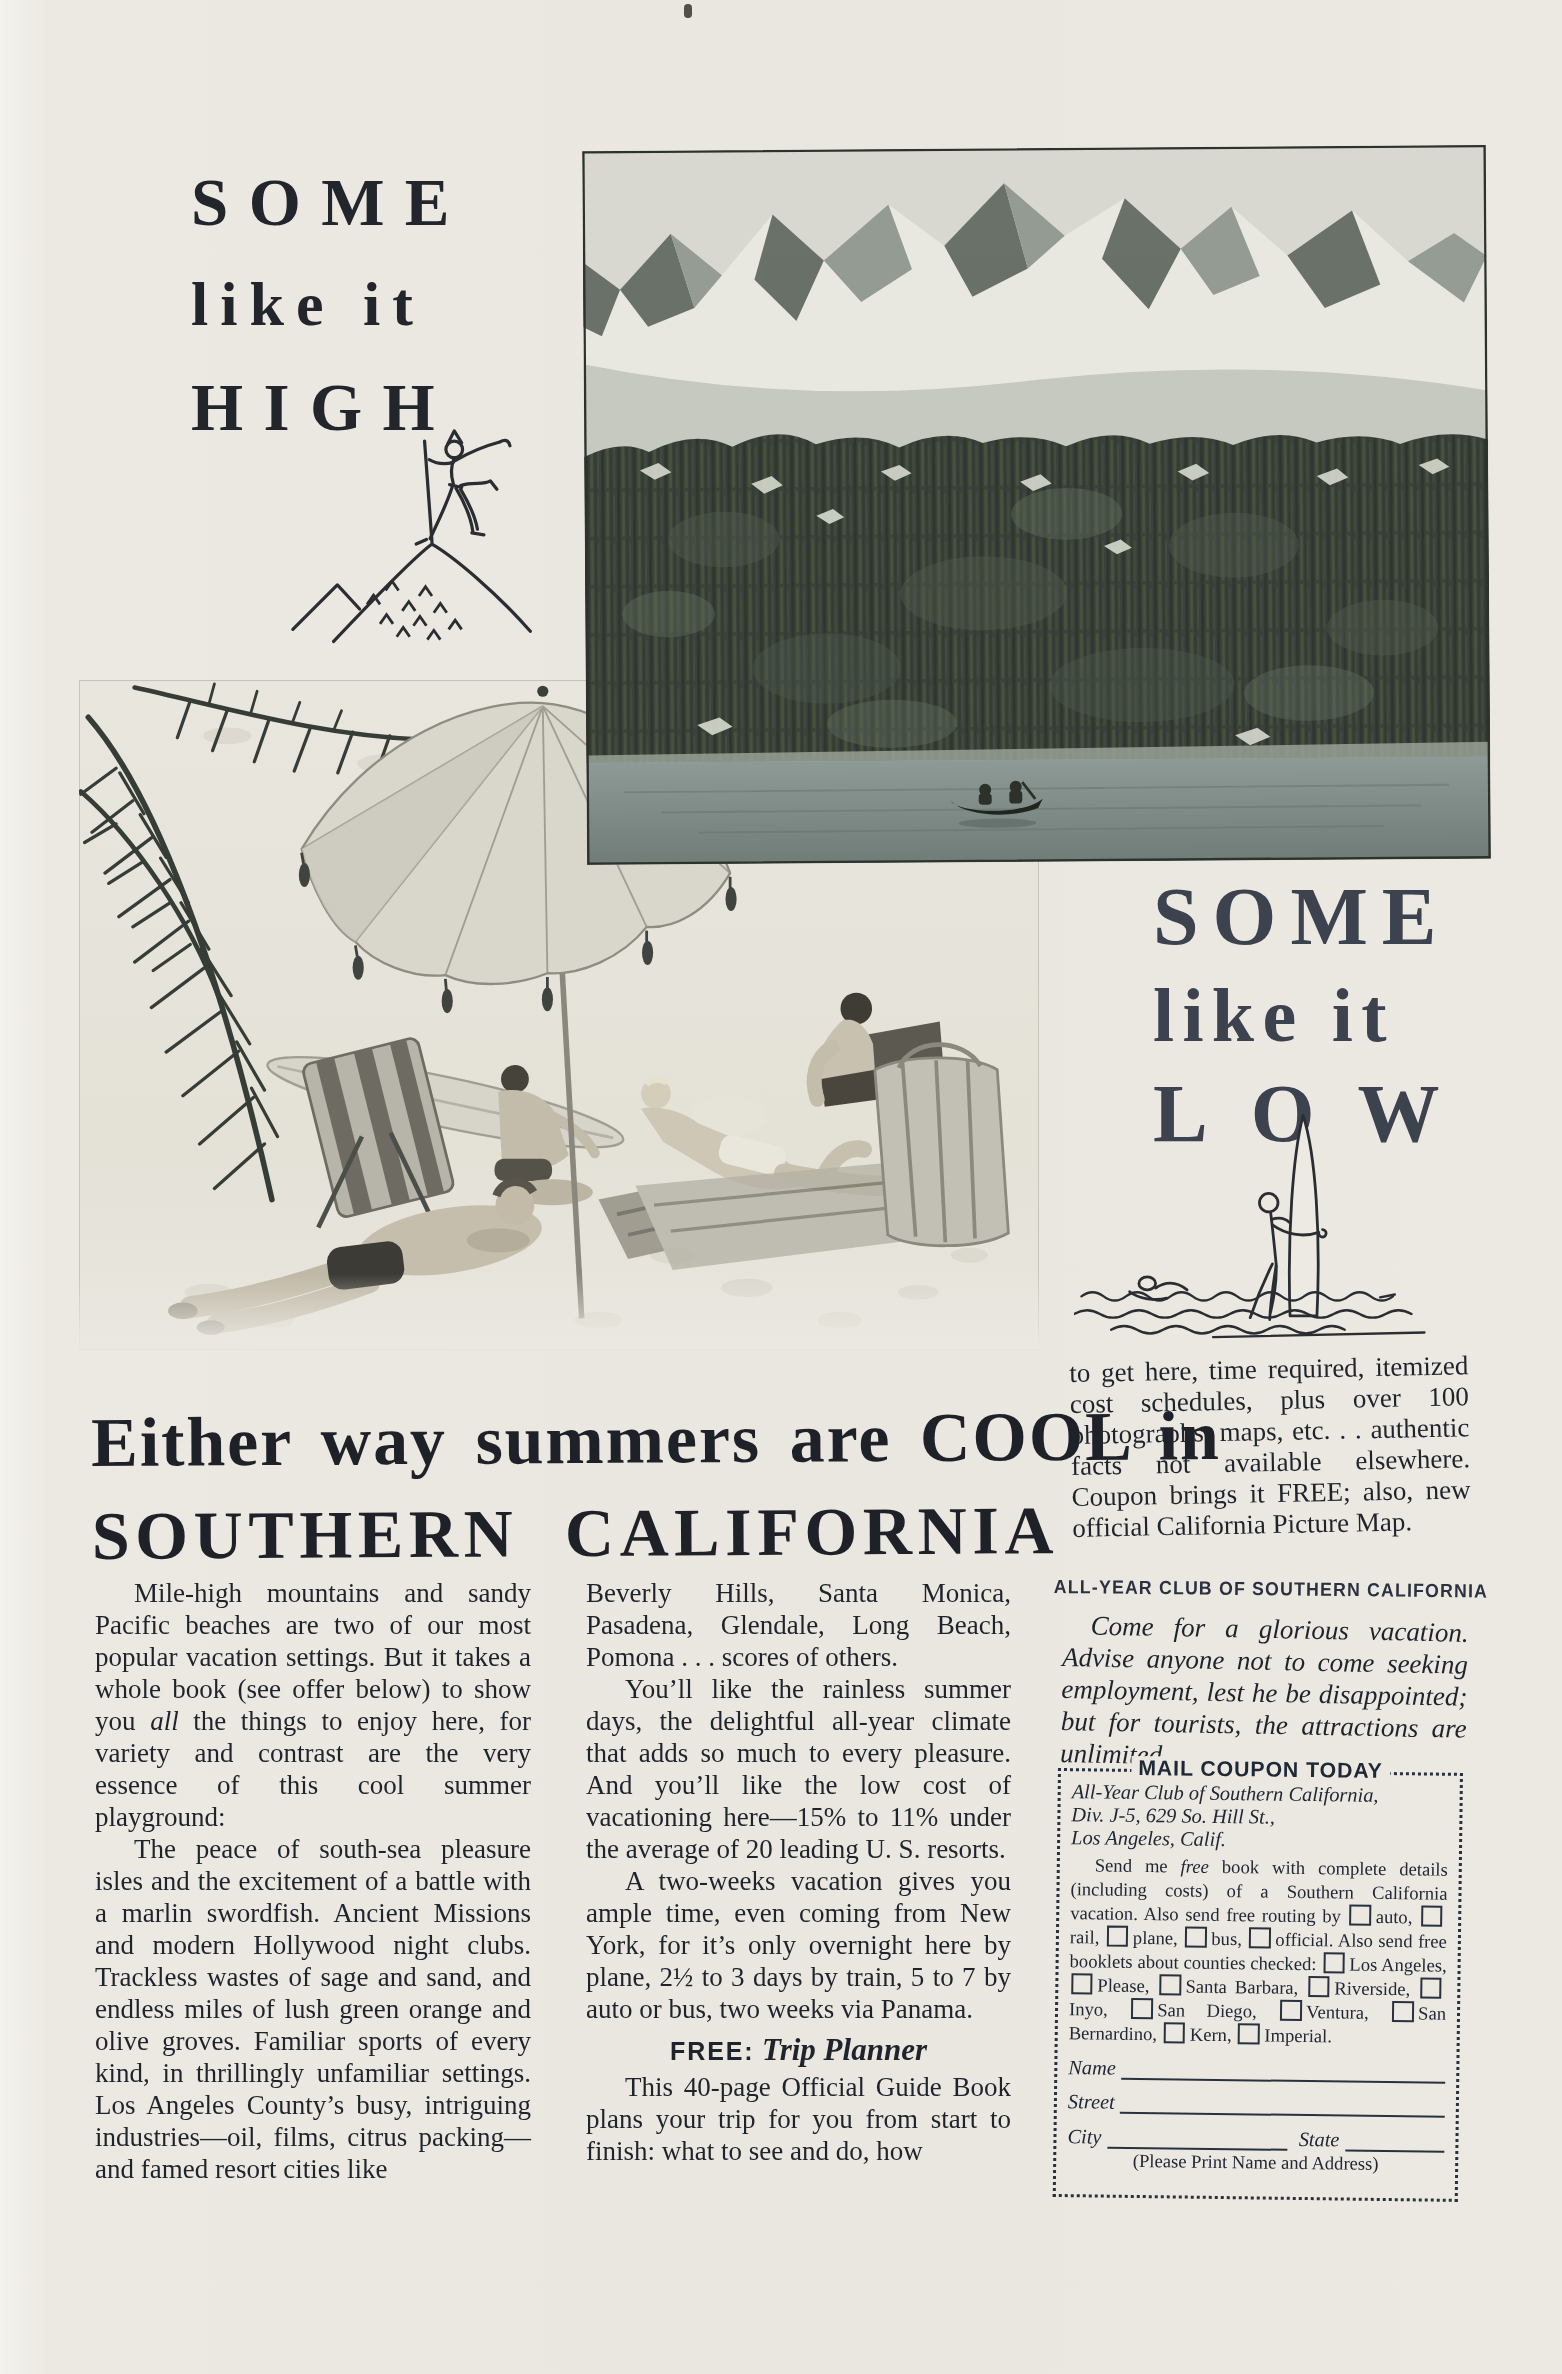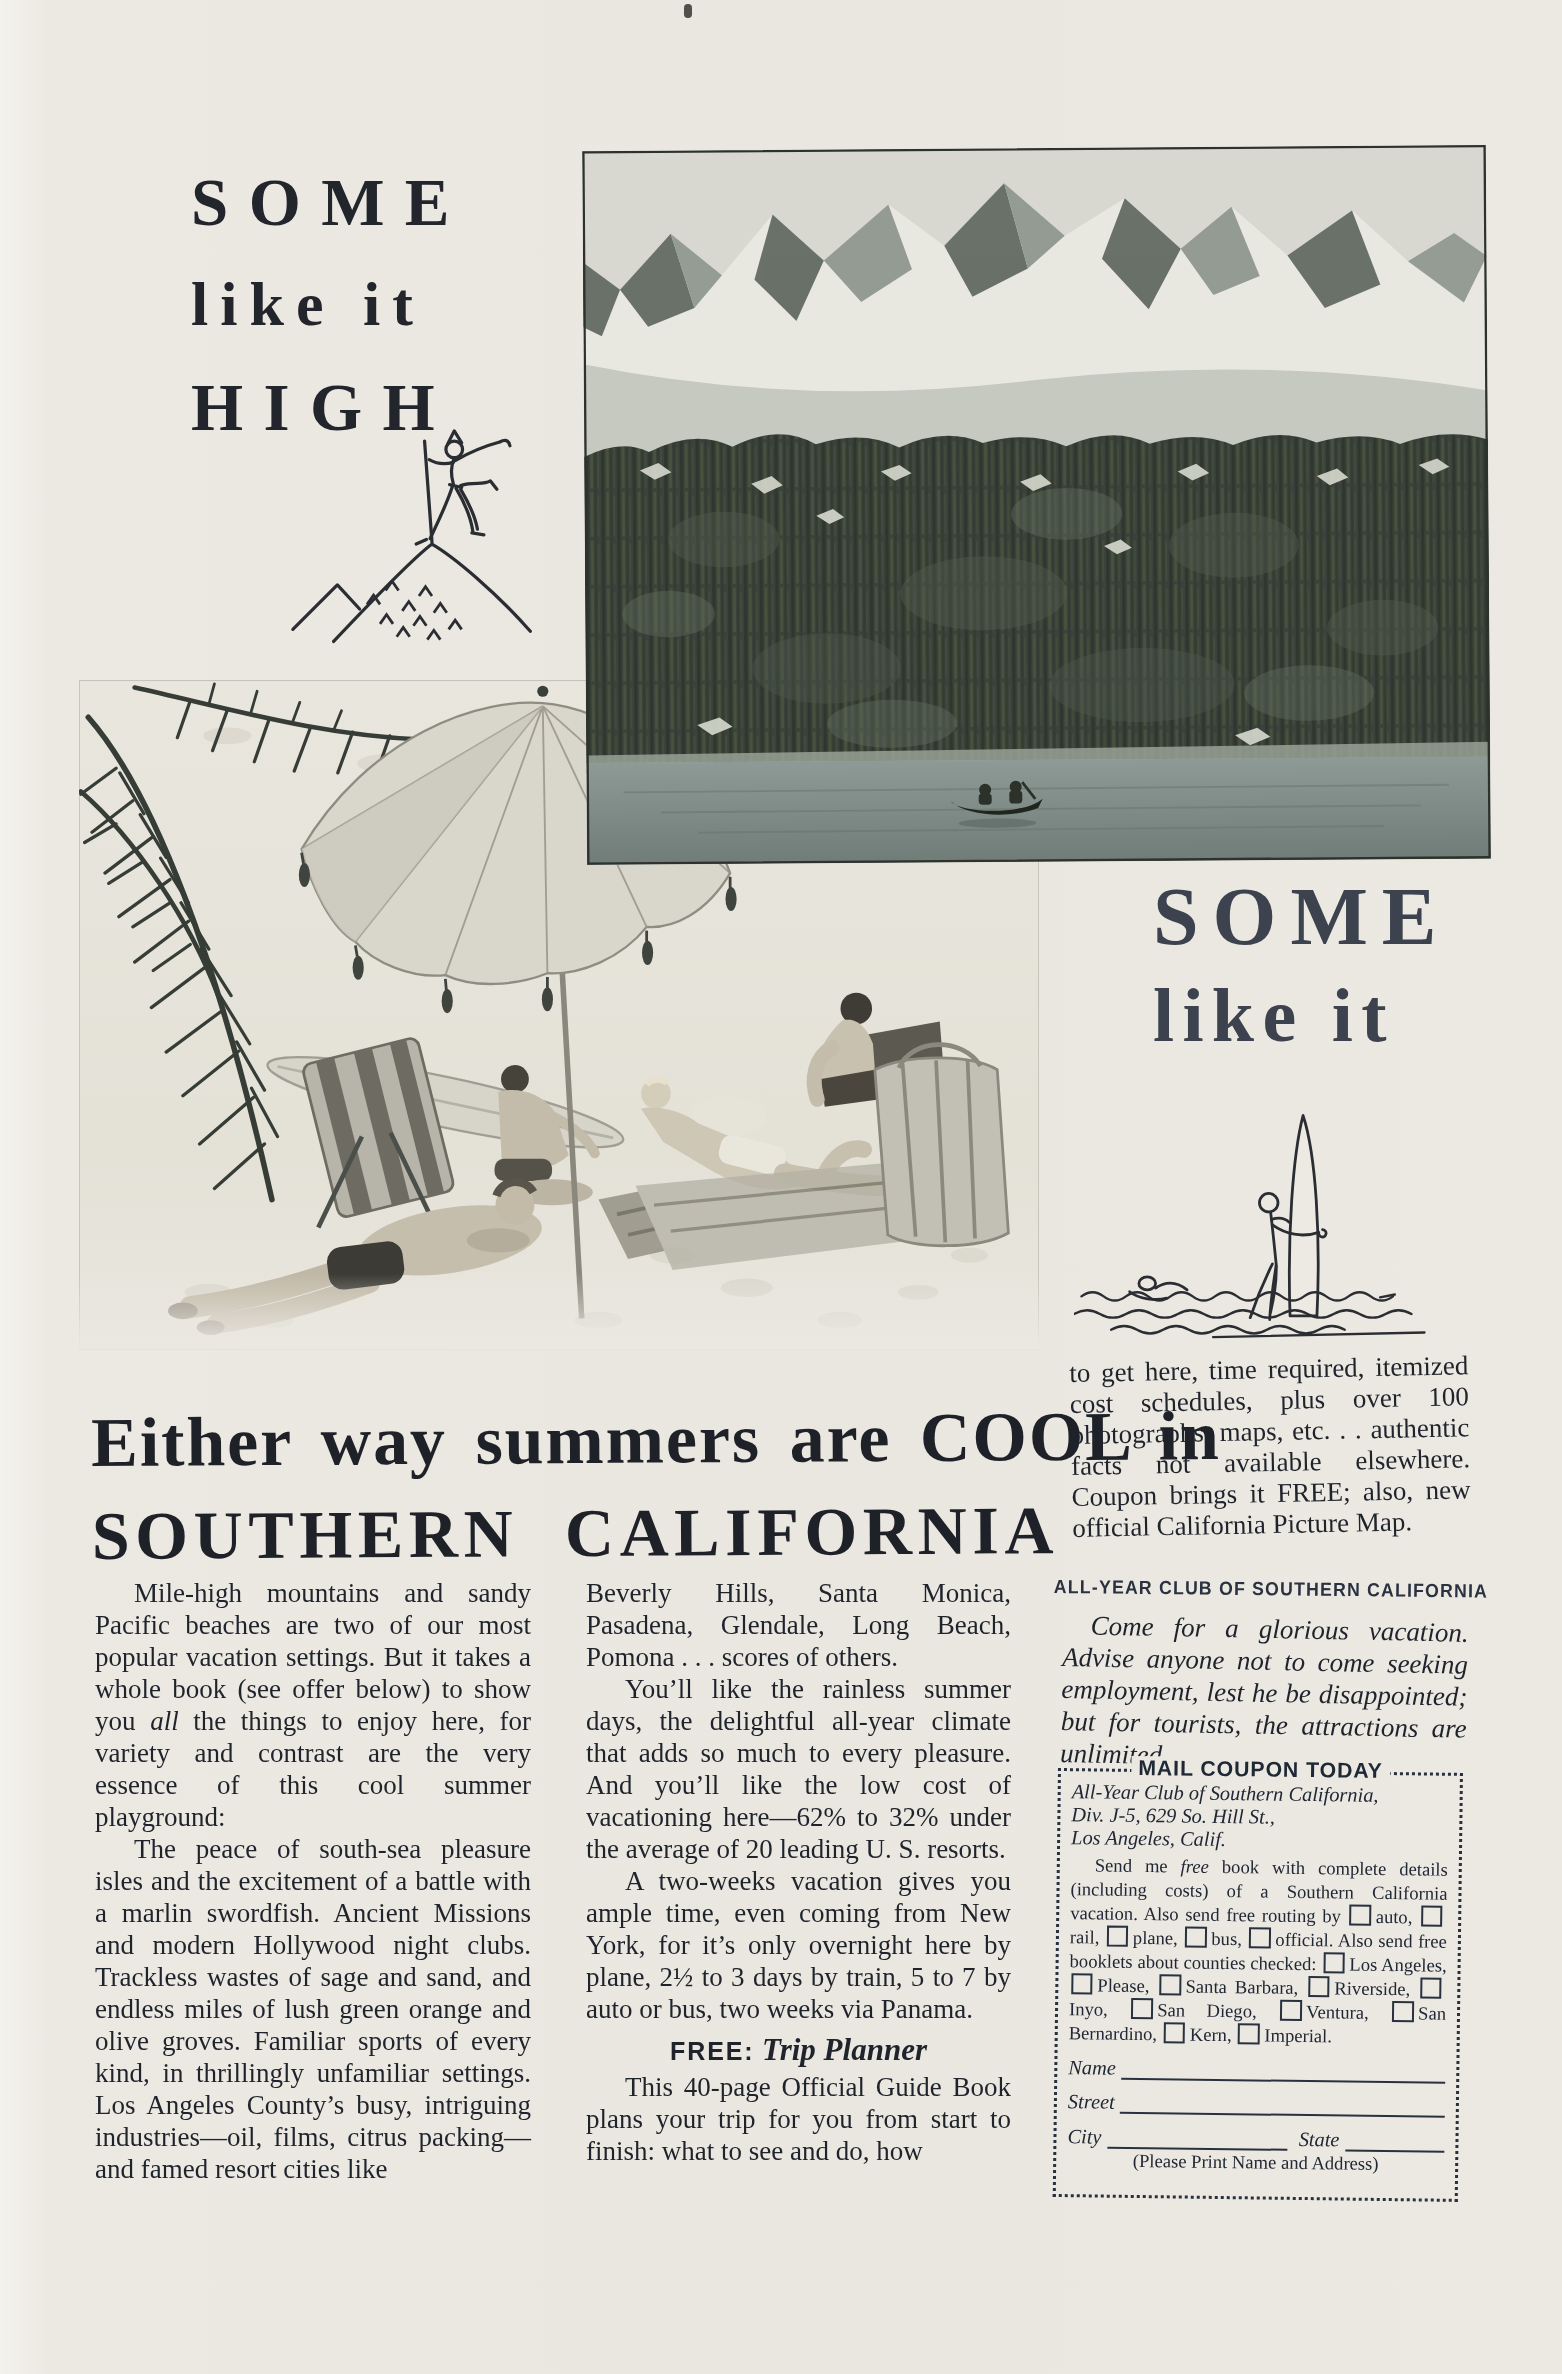--- a/index.html
+++ b/index.html
@@ -308,6 +308,7 @@
   <div class="mast low">
     <div class="l l1">SOME</div>
     <div class="l l2">like it</div>
+    <div class="l l3">LOW</div>
   </div>
 
   <svg class="surfer" viewBox="0 0 385 255">

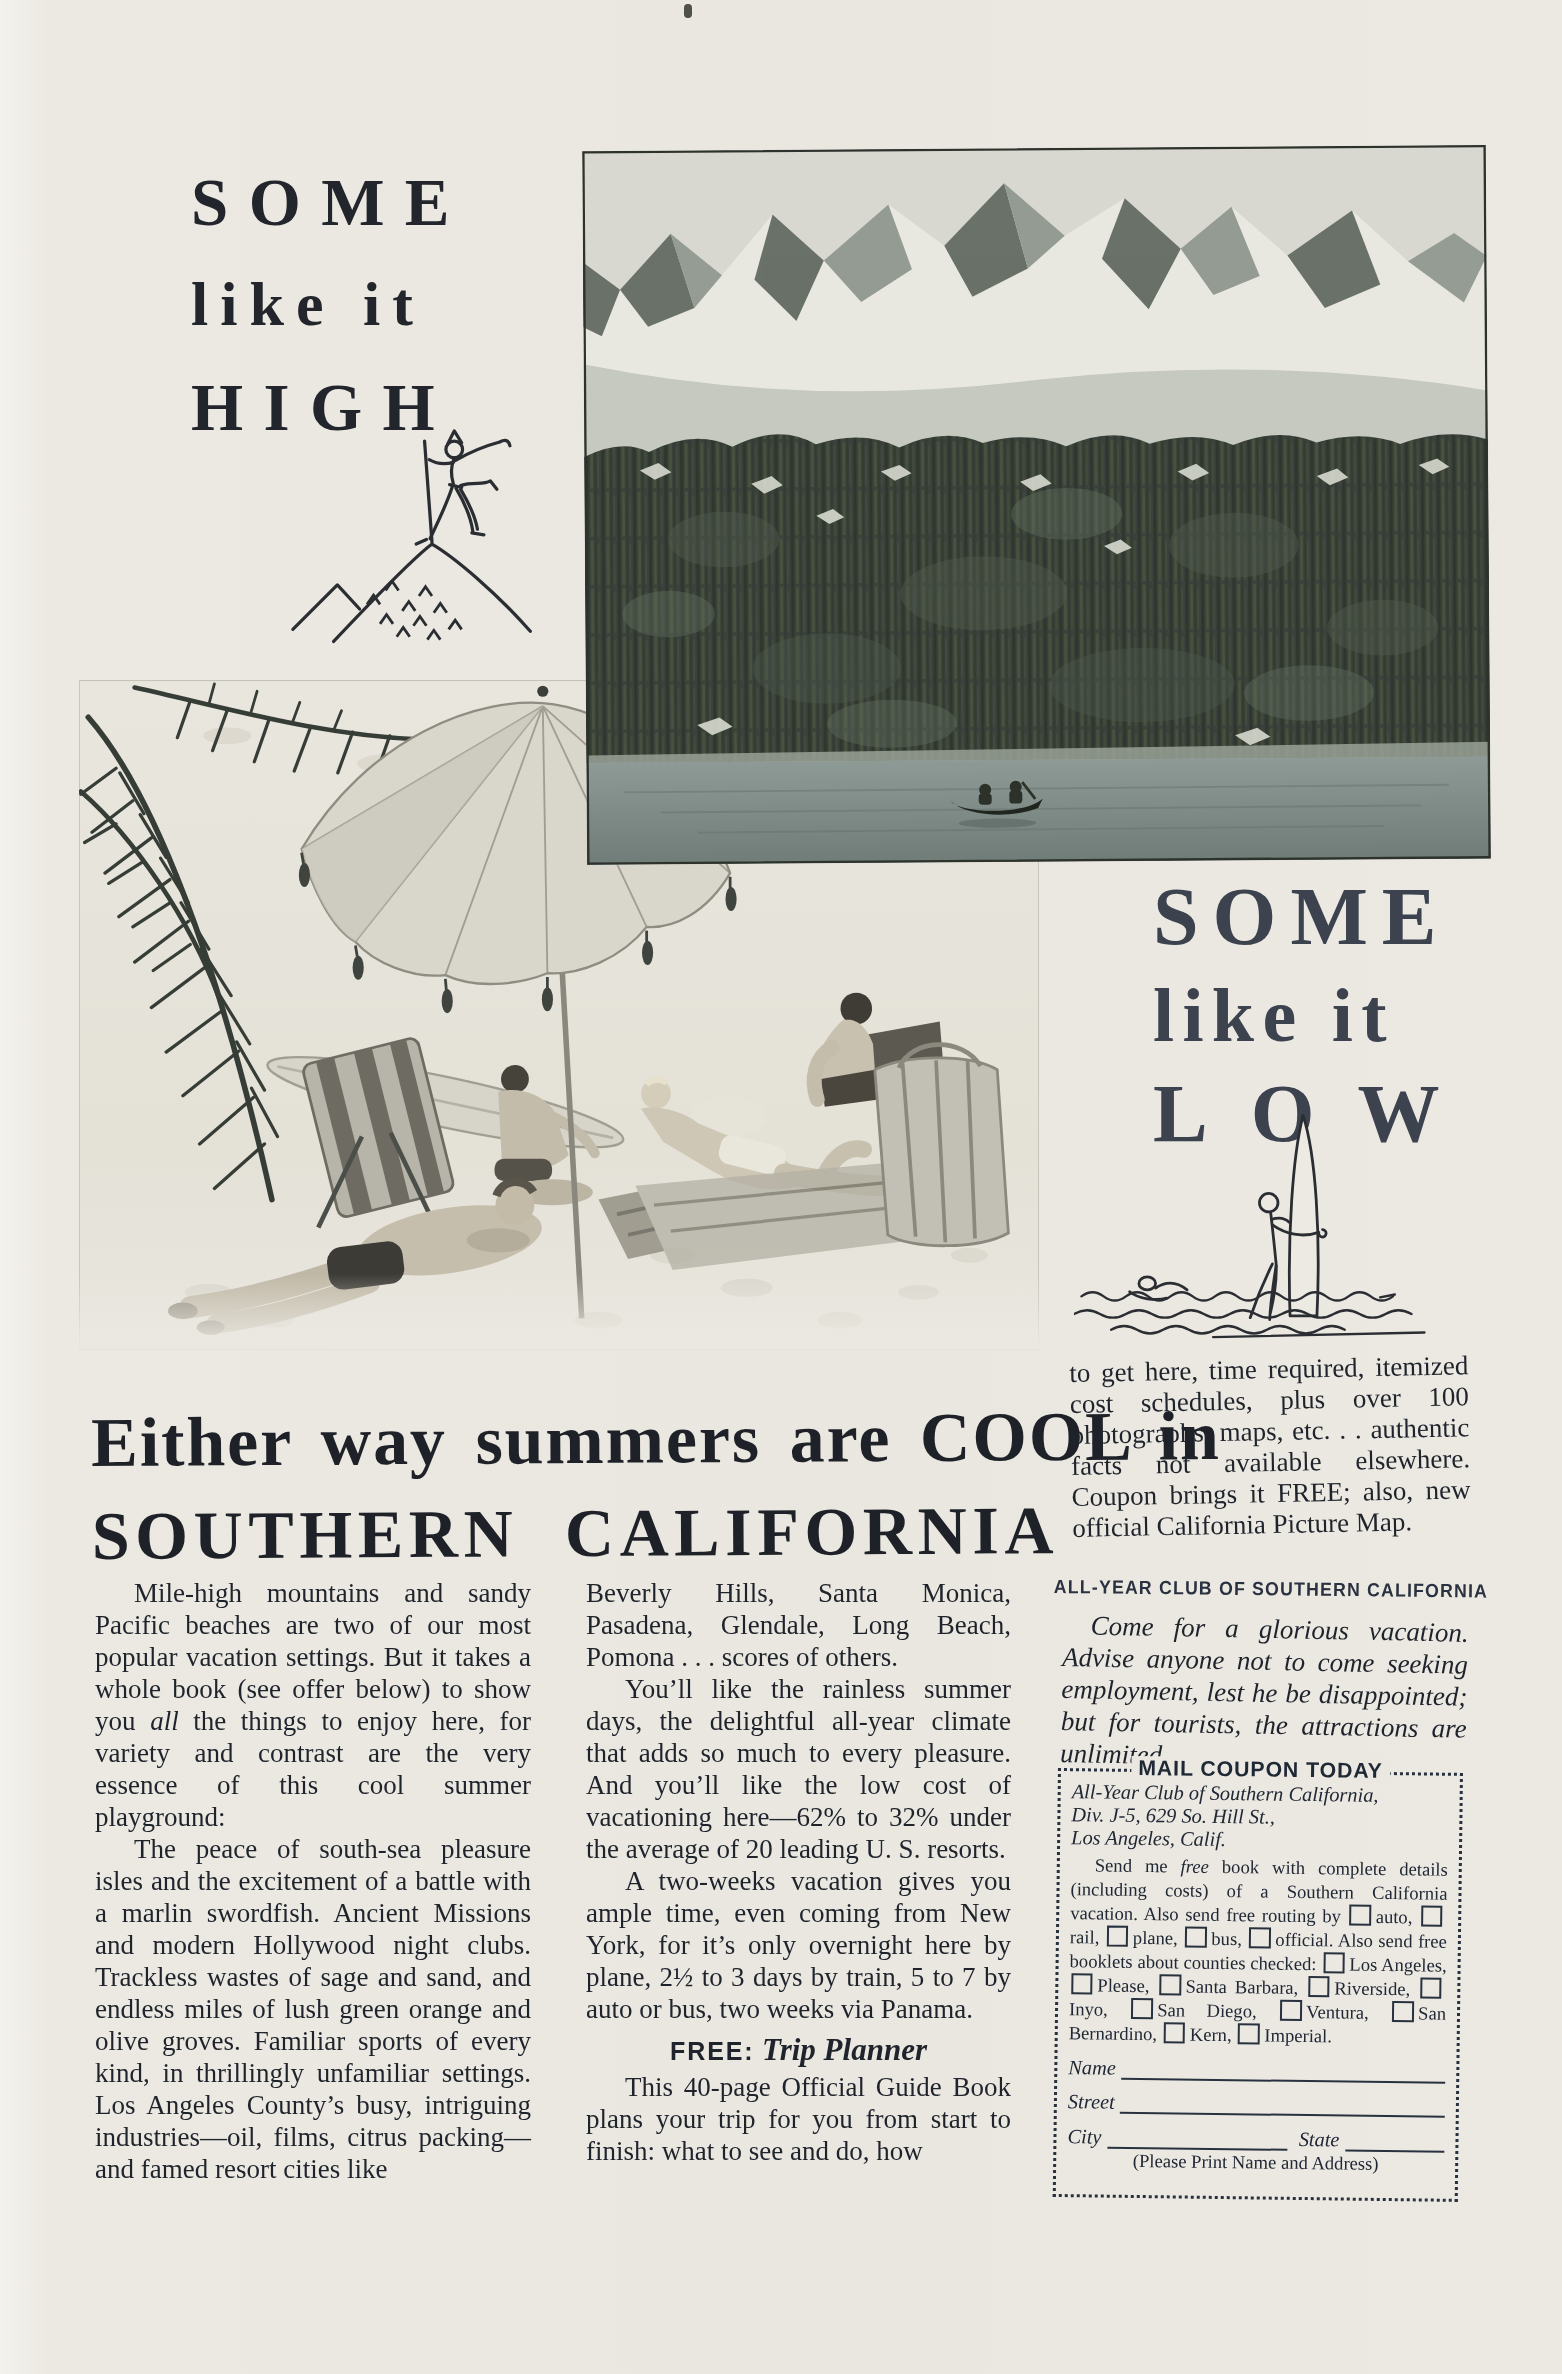--- a/index.html
+++ b/index.html
@@ -341,7 +341,7 @@
 
   <div class="bodycol col-mid">
     <p class="flush">Beverly Hills, Santa Monica, Pasadena, Glendale, Long Beach, Pomona . . . scores of others.</p>
-    <p>You’ll like the rainless summer days, the delightful all-year climate that adds so much to every pleasure. And you’ll like the low cost of vacationing here—62% to 32% under the average of 20 leading U. S. resorts.</p>
+    <p>You’ll like the rainless summer days, the delightful all-year climate that adds so much to every pleasure. And you’ll like the low cost of vacationing here—15% to 11% under the average of 20 leading U. S. resorts.</p>
     <p>A two-weeks vacation gives you ample time, even coming from New York, for it’s only overnight here by plane, 2½ to 3 days by train, 5 to 7 by auto or bus, two weeks via Panama.</p>
     <p class="freehead"><span class="fl">FREE:</span><span class="ft">Trip Planner</span></p>
     <p>This 40-page Official Guide Book plans your trip for you from start to finish: what to see and do, how</p>

